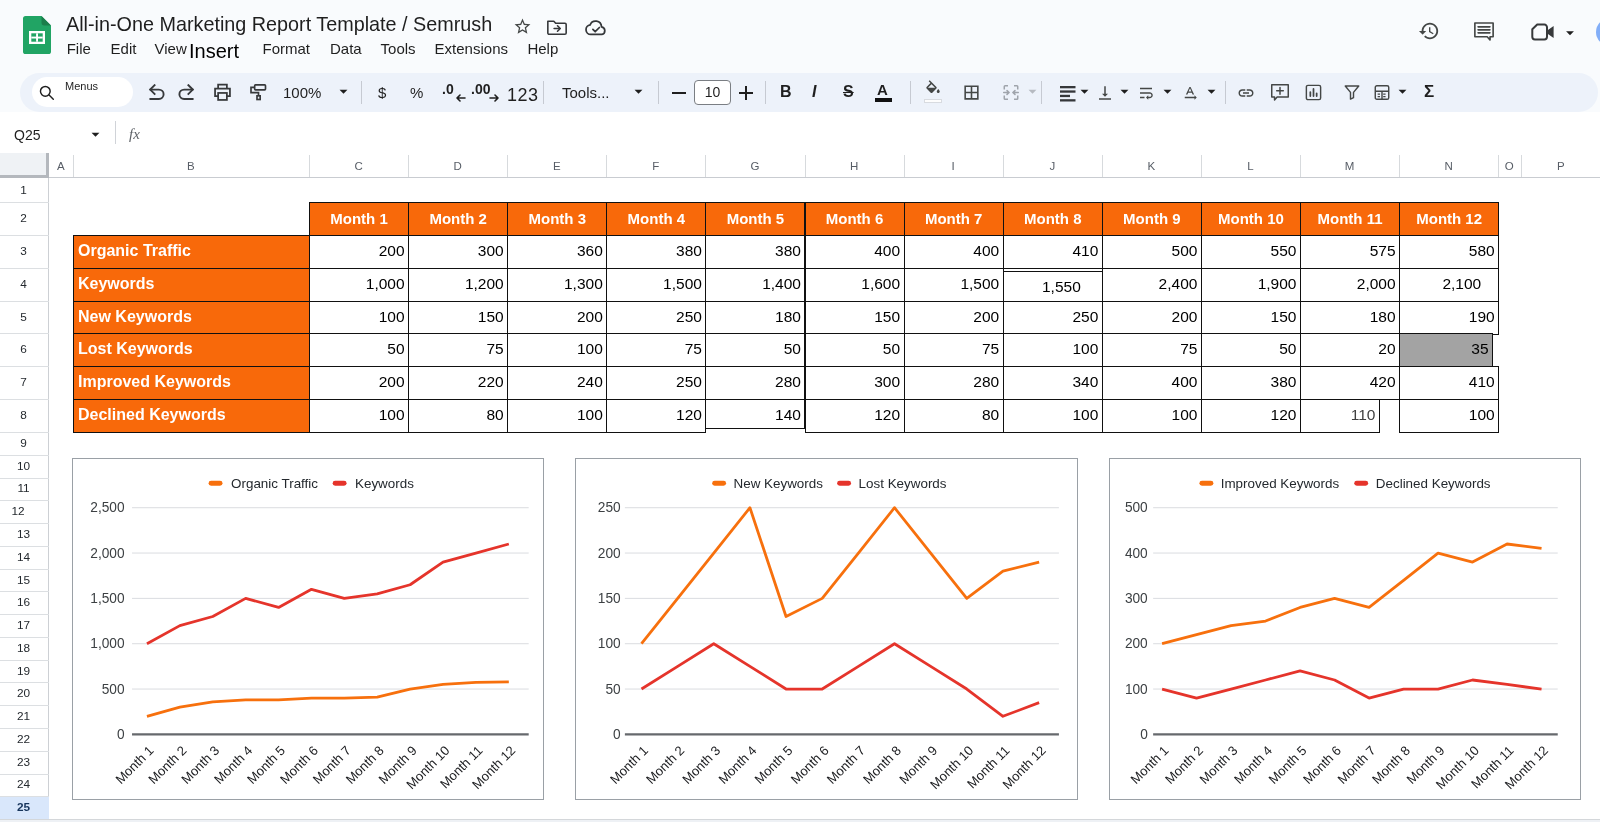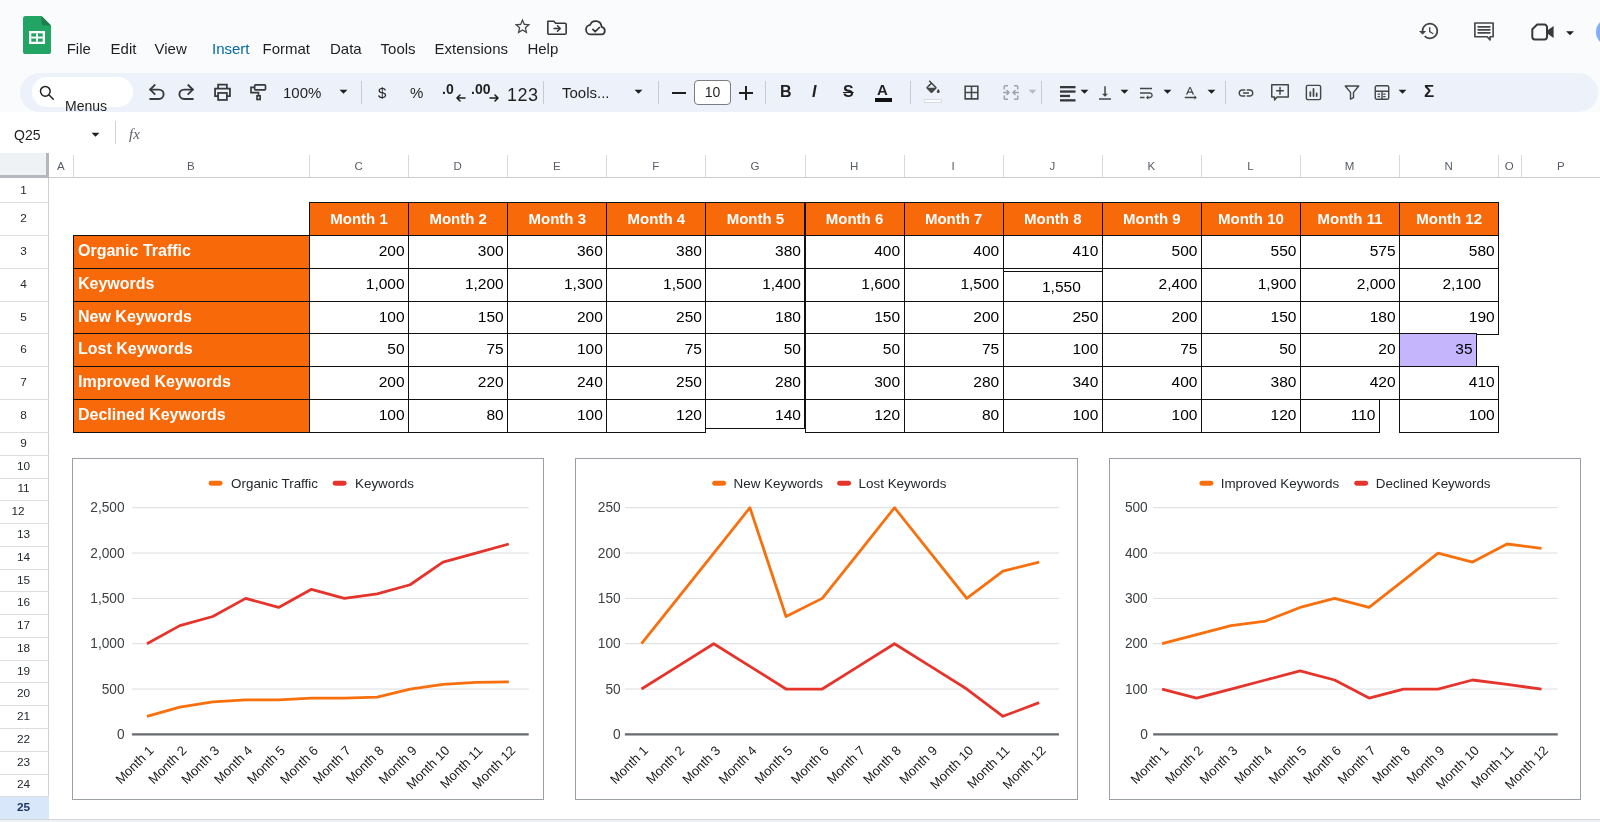--- a/index.html
+++ b/index.html
@@ -18,6 +18,7 @@
 <rect x="8.3" y="20.6" width="11.4" height="1.9" fill="#fff"></rect>
 <rect x="13.1" y="17.3" width="1.9" height="8.4" fill="#fff"></rect>
 </svg>
+    <div class="abs" style="left:66px;top:12.5px;font-size:19.8px;color:#1f1f1f">All-in-One Marketing Report Template / Semrush</div>
     <svg class="abs" style="left:513px;top:17px" width="19" height="19" viewBox="0 0 24 24" fill="#444746">
 <path d="M22 9.24l-7.19-.62L12 2 9.19 8.63 2 9.24l5.46 4.73L5.82 21 12 17.27 18.18 21l-1.63-7.03L22 9.24zM12 15.4l-3.76 2.27 1-4.28-3.32-2.88 4.38-.38L12 6.1l1.71 4.04 4.38.38-3.32 2.88 1 4.28L12 15.4z"></path>
     </svg>

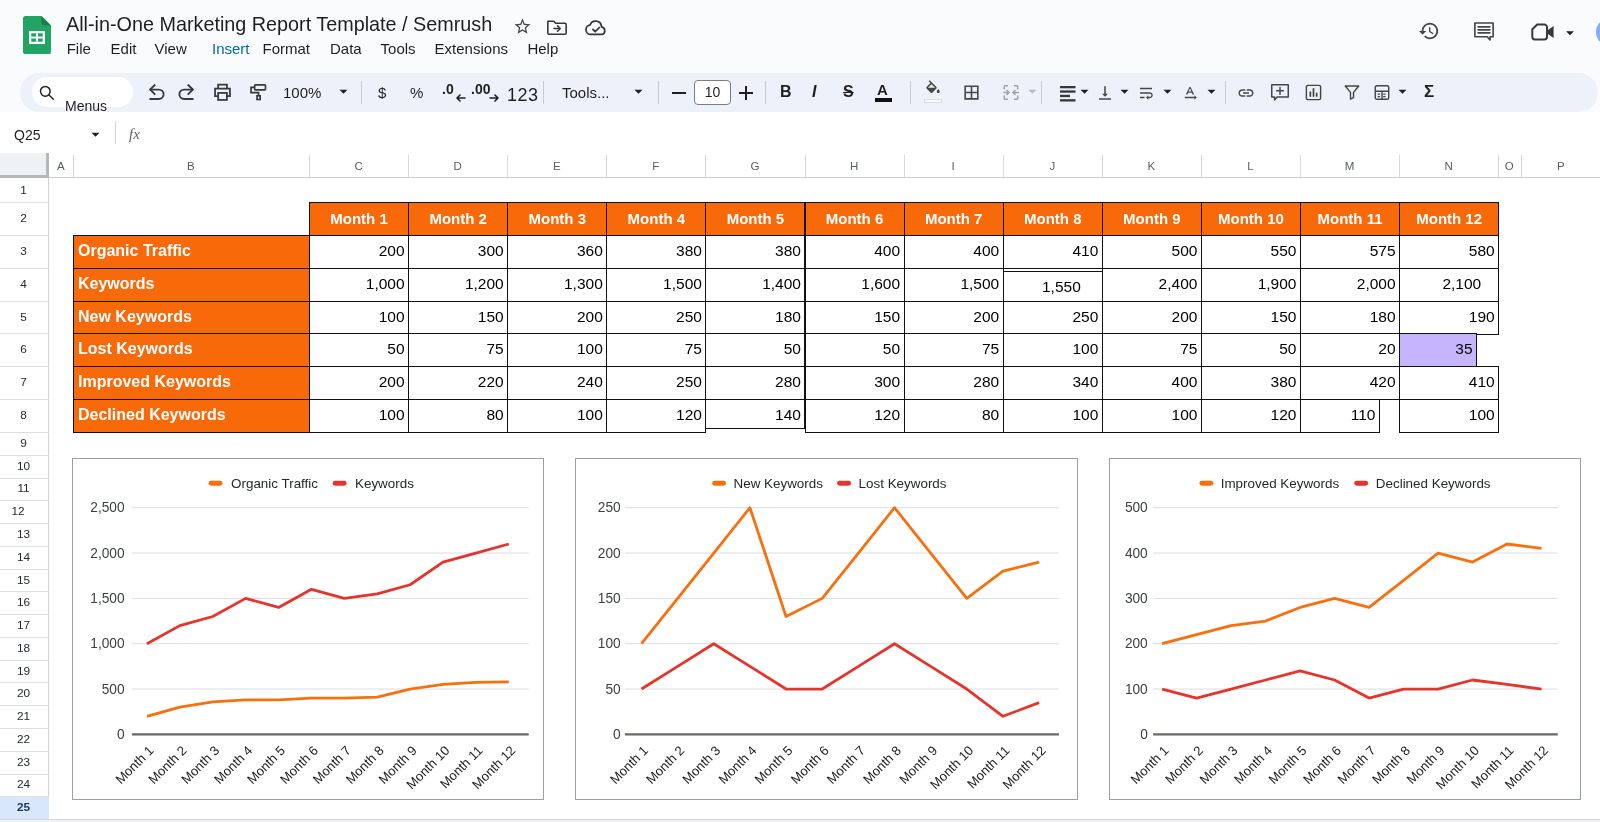--- a/index.html
+++ b/index.html
@@ -34,7 +34,7 @@
     <div class="abs" style="left:66.7px;top:40px;font-size:15px;color:#1f1f1f">File</div>
     <div class="abs" style="left:110.6px;top:40px;font-size:15px;color:#1f1f1f">Edit</div>
     <div class="abs" style="left:154.5px;top:40px;font-size:15px;color:#1f1f1f">View</div>
-    <div class="abs" style="left:212px;top:40px;font-size:15px;color:#0369a1">Insert</div>
+    <div class="abs" style="left:189px;top:40px;font-size:20px;color:#000000">Insert</div>
     <div class="abs" style="left:262.5px;top:40px;font-size:15px;color:#1f1f1f">Format</div>
     <div class="abs" style="left:330.0px;top:40px;font-size:15px;color:#1f1f1f">Data</div>
     <div class="abs" style="left:380.6px;top:40px;font-size:15px;color:#1f1f1f">Tools</div>

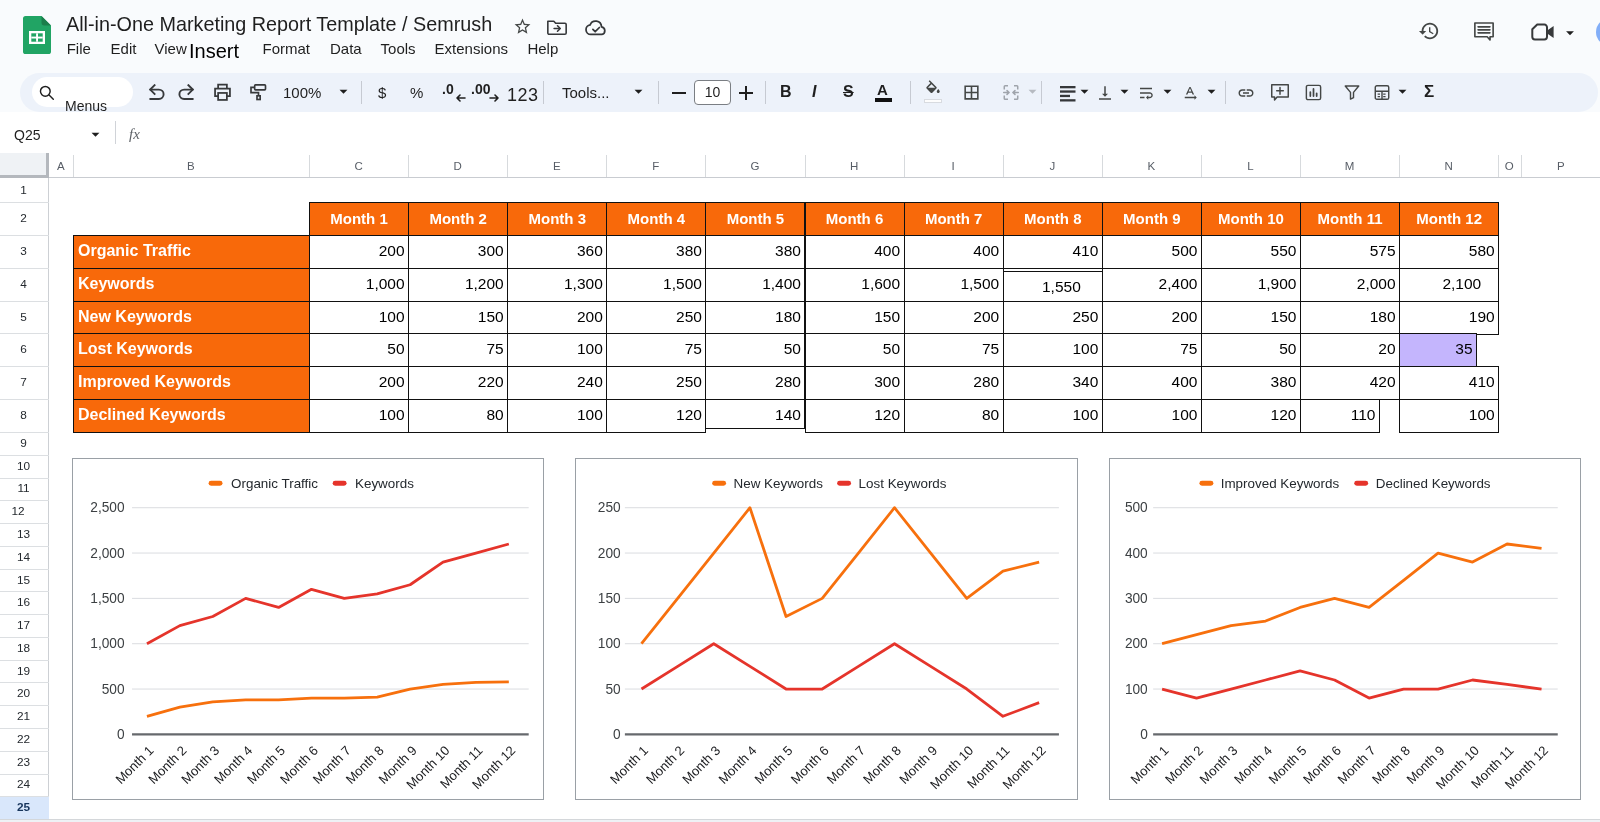--- a/index.html
+++ b/index.html
@@ -61,7 +61,7 @@
       <circle cx="8.6" cy="8.6" r="5.7"></circle>
       <path d="M13 13 L18 18" stroke-linecap="round"></path>
     </svg>
-    <div class="abs" style="left:65px;top:98px;font-size:14px;color:#1f1f1f">Menus</div>
+    <div class="abs" style="left:65px;top:80px;font-size:11px;color:#1f1f1f">Menus</div>
     <svg class="abs" style="left:147px;top:84px" width="19" height="18" viewBox="0 0 19 18" fill="none" stroke="#37393b" stroke-width="1.9">
 <path d="M7.6 1.2 L3.2 5.6 L7.6 10" stroke-linecap="square"></path>
 <path d="M3.6 5.6 H11.9 A4.7 4.7 0 0 1 11.9 15 H3.4" stroke-linecap="square"></path>

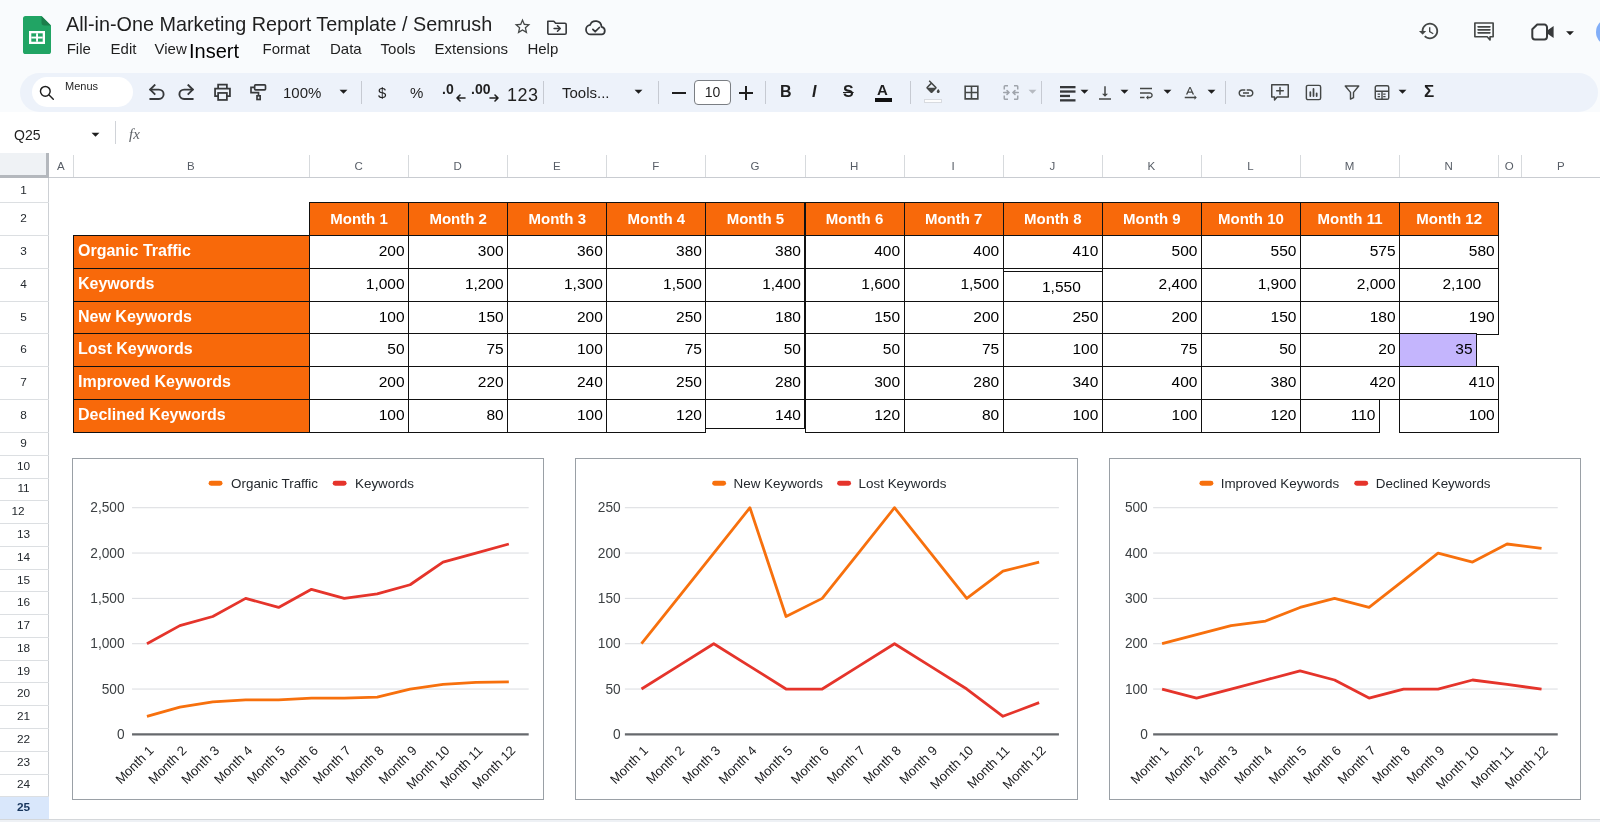--- a/index.html
+++ b/index.html
@@ -335,7 +335,7 @@
     <div class="abs" style="left:1101.8px;top:333.40000000000003px;width:100.1px;height:34.30000000000001px;background:#fff;border:1.5px solid #111;color:#000;font-size:15.5px;line-height:30.80000000000001px;text-align:right;padding-right:3.5px">75</div>
     <div class="abs" style="left:1200.9px;top:333.40000000000003px;width:100.1px;height:34.30000000000001px;background:#fff;border:1.5px solid #111;color:#000;font-size:15.5px;line-height:30.80000000000001px;text-align:right;padding-right:3.5px">50</div>
     <div class="abs" style="left:1300.0px;top:333.40000000000003px;width:100.1px;height:34.30000000000001px;background:#fff;border:1.5px solid #111;color:#000;font-size:15.5px;line-height:30.80000000000001px;text-align:right;padding-right:3.5px">20</div>
-    <div class="abs" style="left:1399.1px;top:333.40000000000003px;width:78px;height:34.30000000000001px;background:#c4b5fd;border:1.5px solid #111;color:#000;font-size:15.5px;line-height:30.80000000000001px;text-align:right;padding-right:3.5px">35</div>
+    <div class="abs" style="left:1399.1px;top:333.40000000000003px;width:94px;height:34.30000000000001px;background:#a3a3a3;border:1.5px solid #111;color:#000;font-size:15.5px;line-height:30.80000000000001px;text-align:right;padding-right:3.5px">35</div>
     <div class="abs" style="left:72.5px;top:366.20000000000005px;width:237.5px;height:34.30000000000001px;background:#f8690a;border:1.5px solid #111;color:#fff;font-weight:bold;font-size:16px;line-height:30.80000000000001px;padding-left:4.5px">Improved Keywords</div>
     <div class="abs" style="left:309.0px;top:366.20000000000005px;width:100.1px;height:34.30000000000001px;background:#fff;border:1.5px solid #111;color:#000;font-size:15.5px;line-height:30.80000000000001px;text-align:right;padding-right:3.5px">200</div>
     <div class="abs" style="left:408.1px;top:366.20000000000005px;width:100.1px;height:34.30000000000001px;background:#fff;border:1.5px solid #111;color:#000;font-size:15.5px;line-height:30.80000000000001px;text-align:right;padding-right:3.5px">220</div>

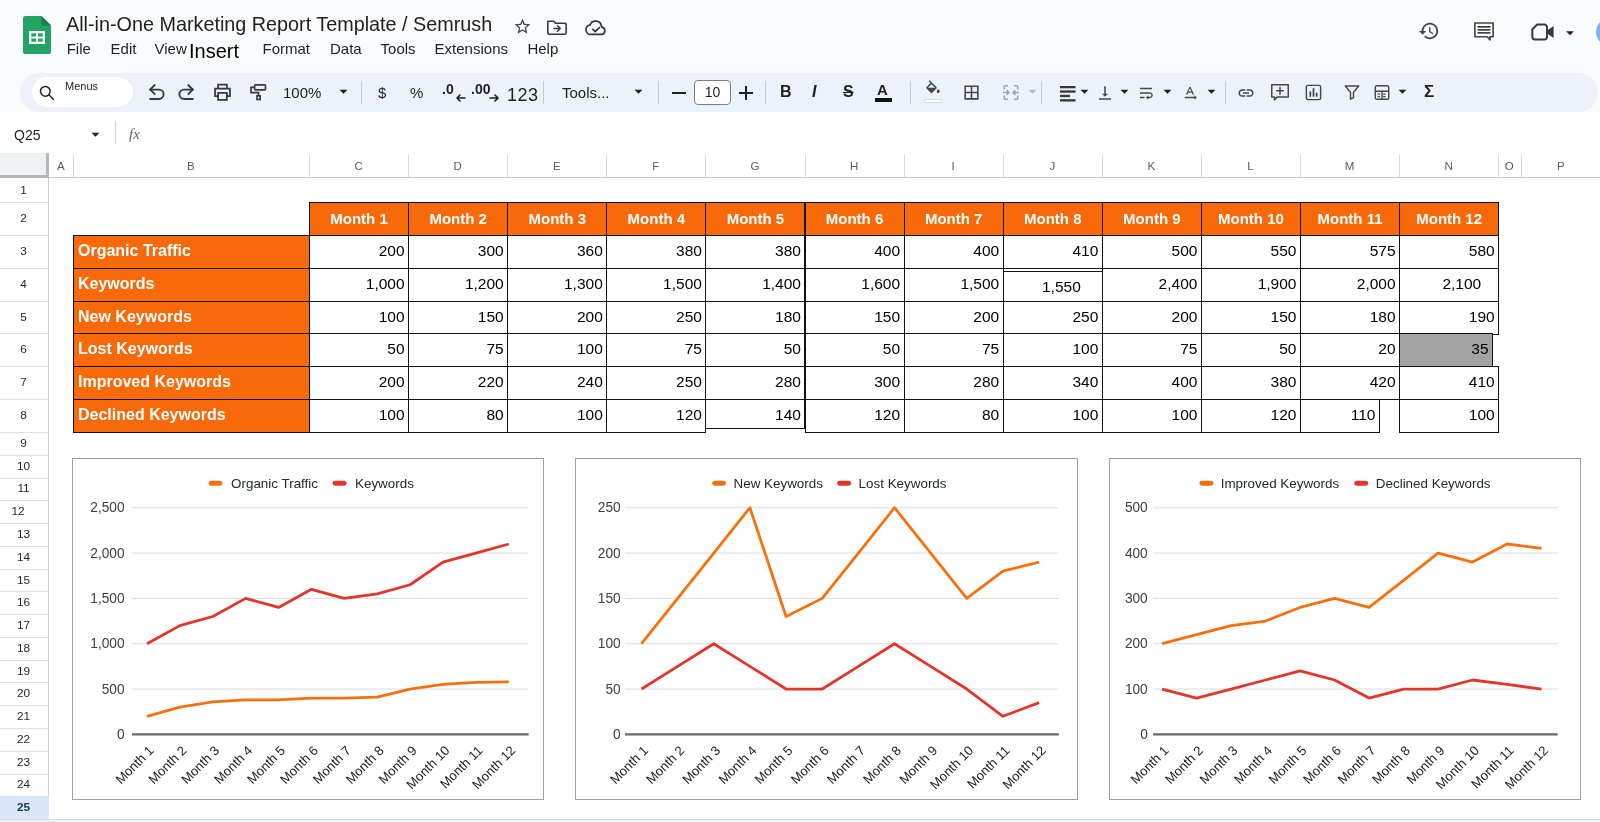--- a/index.html
+++ b/index.html
@@ -360,7 +360,7 @@
     <div class="abs" style="left:1002.6999999999999px;top:399.00000000000006px;width:100.1px;height:34.30000000000001px;background:#fff;border:1.5px solid #111;color:#000;font-size:15.5px;line-height:30.80000000000001px;text-align:right;padding-right:3.5px">100</div>
     <div class="abs" style="left:1101.8px;top:399.00000000000006px;width:100.1px;height:34.30000000000001px;background:#fff;border:1.5px solid #111;color:#000;font-size:15.5px;line-height:30.80000000000001px;text-align:right;padding-right:3.5px">100</div>
     <div class="abs" style="left:1200.9px;top:399.00000000000006px;width:100.1px;height:34.30000000000001px;background:#fff;border:1.5px solid #111;color:#000;font-size:15.5px;line-height:30.80000000000001px;text-align:right;padding-right:3.5px">120</div>
-    <div class="abs" style="left:1300.0px;top:399.00000000000006px;width:80px;height:34.30000000000001px;background:#fff;border:1.5px solid #111;color:#000000;font-size:15.5px;line-height:30.80000000000001px;text-align:right;padding-right:3.5px">110</div>
+    <div class="abs" style="left:1300.0px;top:399.00000000000006px;width:80px;height:34.30000000000001px;background:#fff;border:1.5px solid #111;color:#404040;font-size:15.5px;line-height:30.80000000000001px;text-align:right;padding-right:3.5px">110</div>
     <div class="abs" style="left:1399.1px;top:399.00000000000006px;width:100.1px;height:34.30000000000001px;background:#fff;border:1.5px solid #111;color:#000;font-size:15.5px;line-height:30.80000000000001px;text-align:right;padding-right:3.5px">100</div>
     <svg class="abs" style="left:72px;top:458px;background:#fff;border:1px solid #9aa0a6" width="472" height="342" viewBox="0 0 472 342">
       <rect x="136" y="22" width="14" height="5" rx="2.5" fill="#f7700d"></rect>

